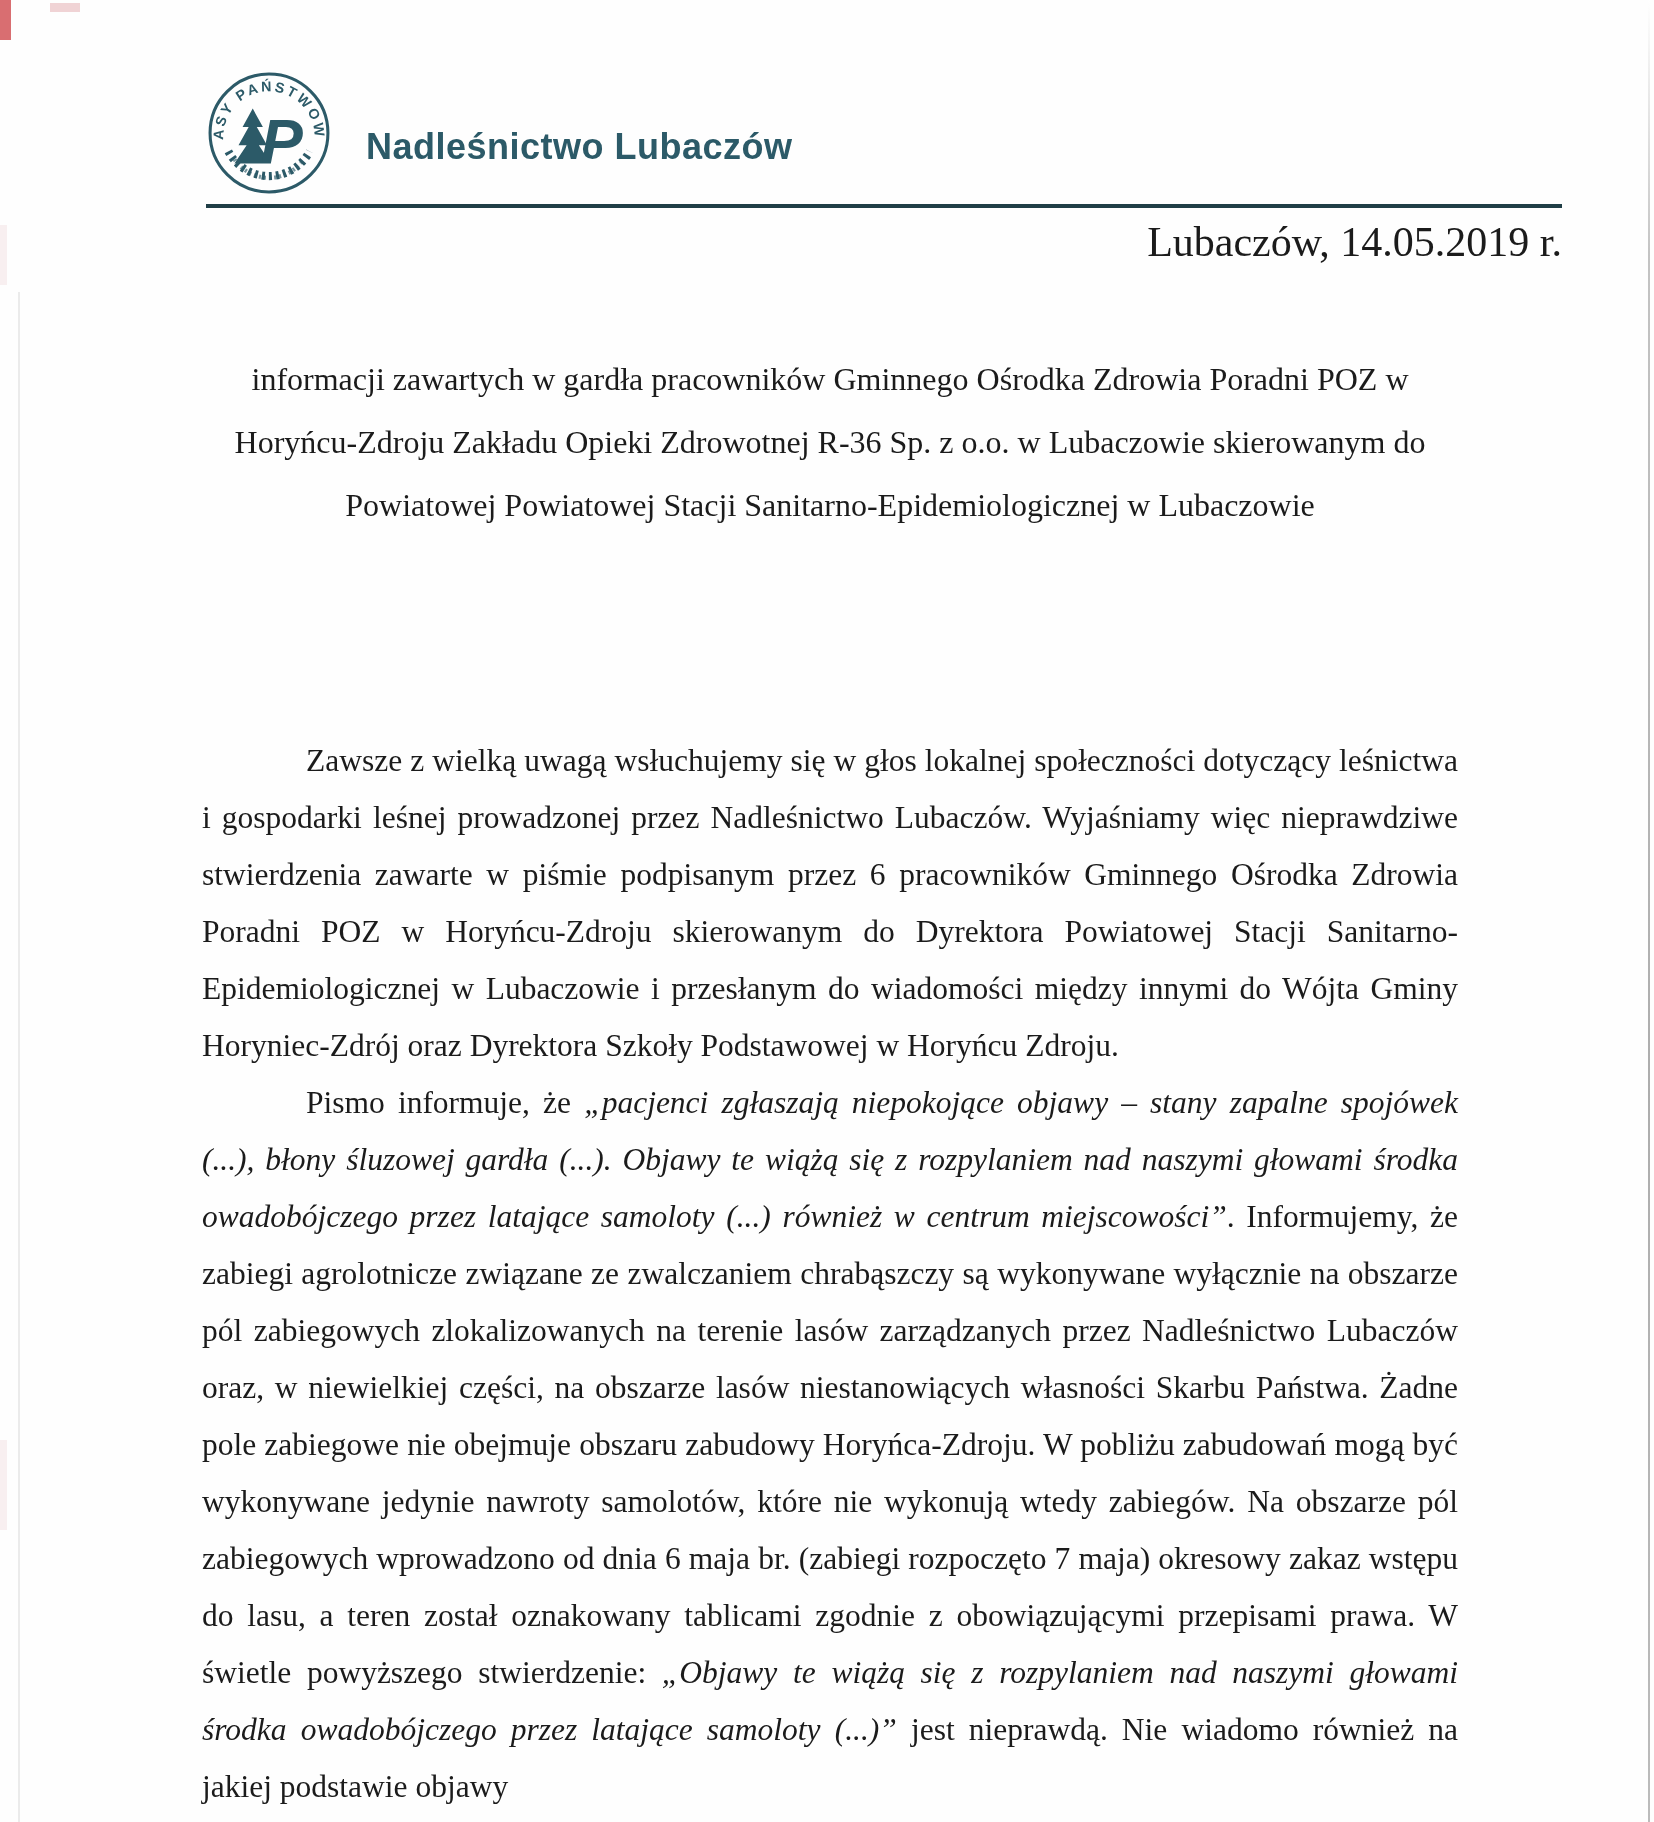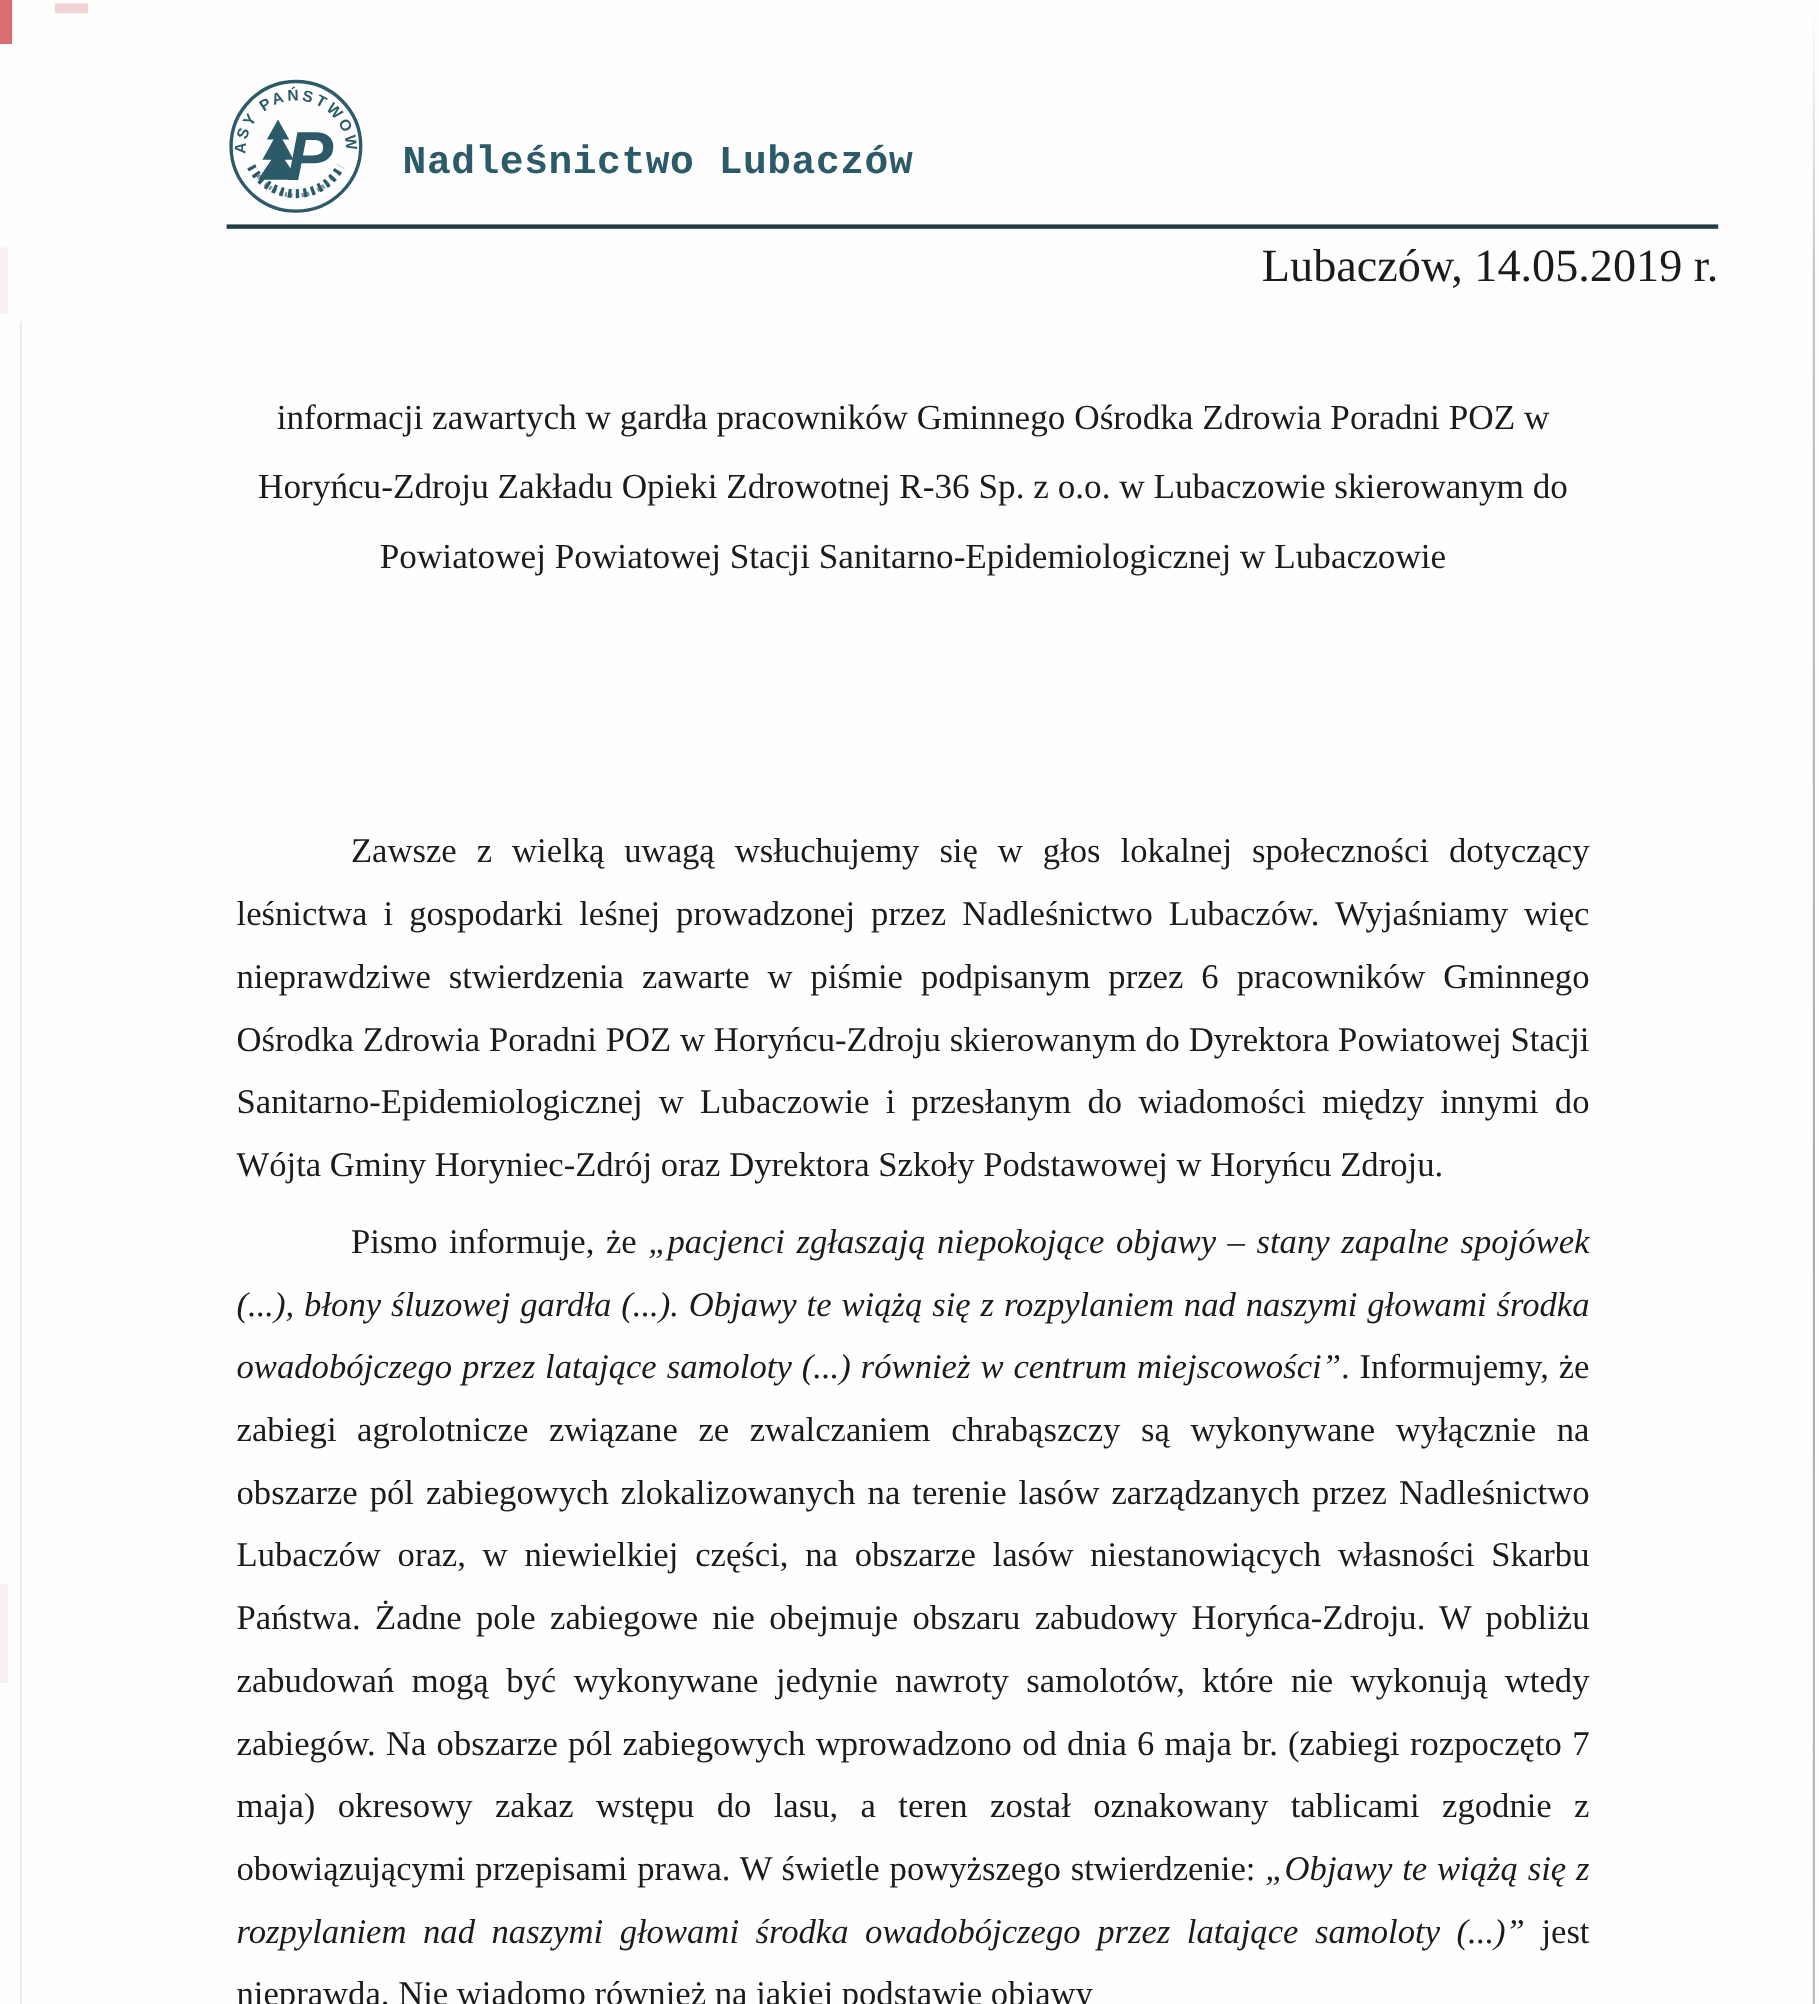--- a/index.html
+++ b/index.html
@@ -40,7 +40,7 @@
   .logo { width: 126px; height: 126px; flex: 0 0 auto; }
   .org-name {
     margin-left: 34px;
-    font-family: Liberation Mono, monospace;
+    font-family: Liberation Sans, sans-serif;
     font-weight: 700;
     font-size: 36px;
     letter-spacing: .5px;

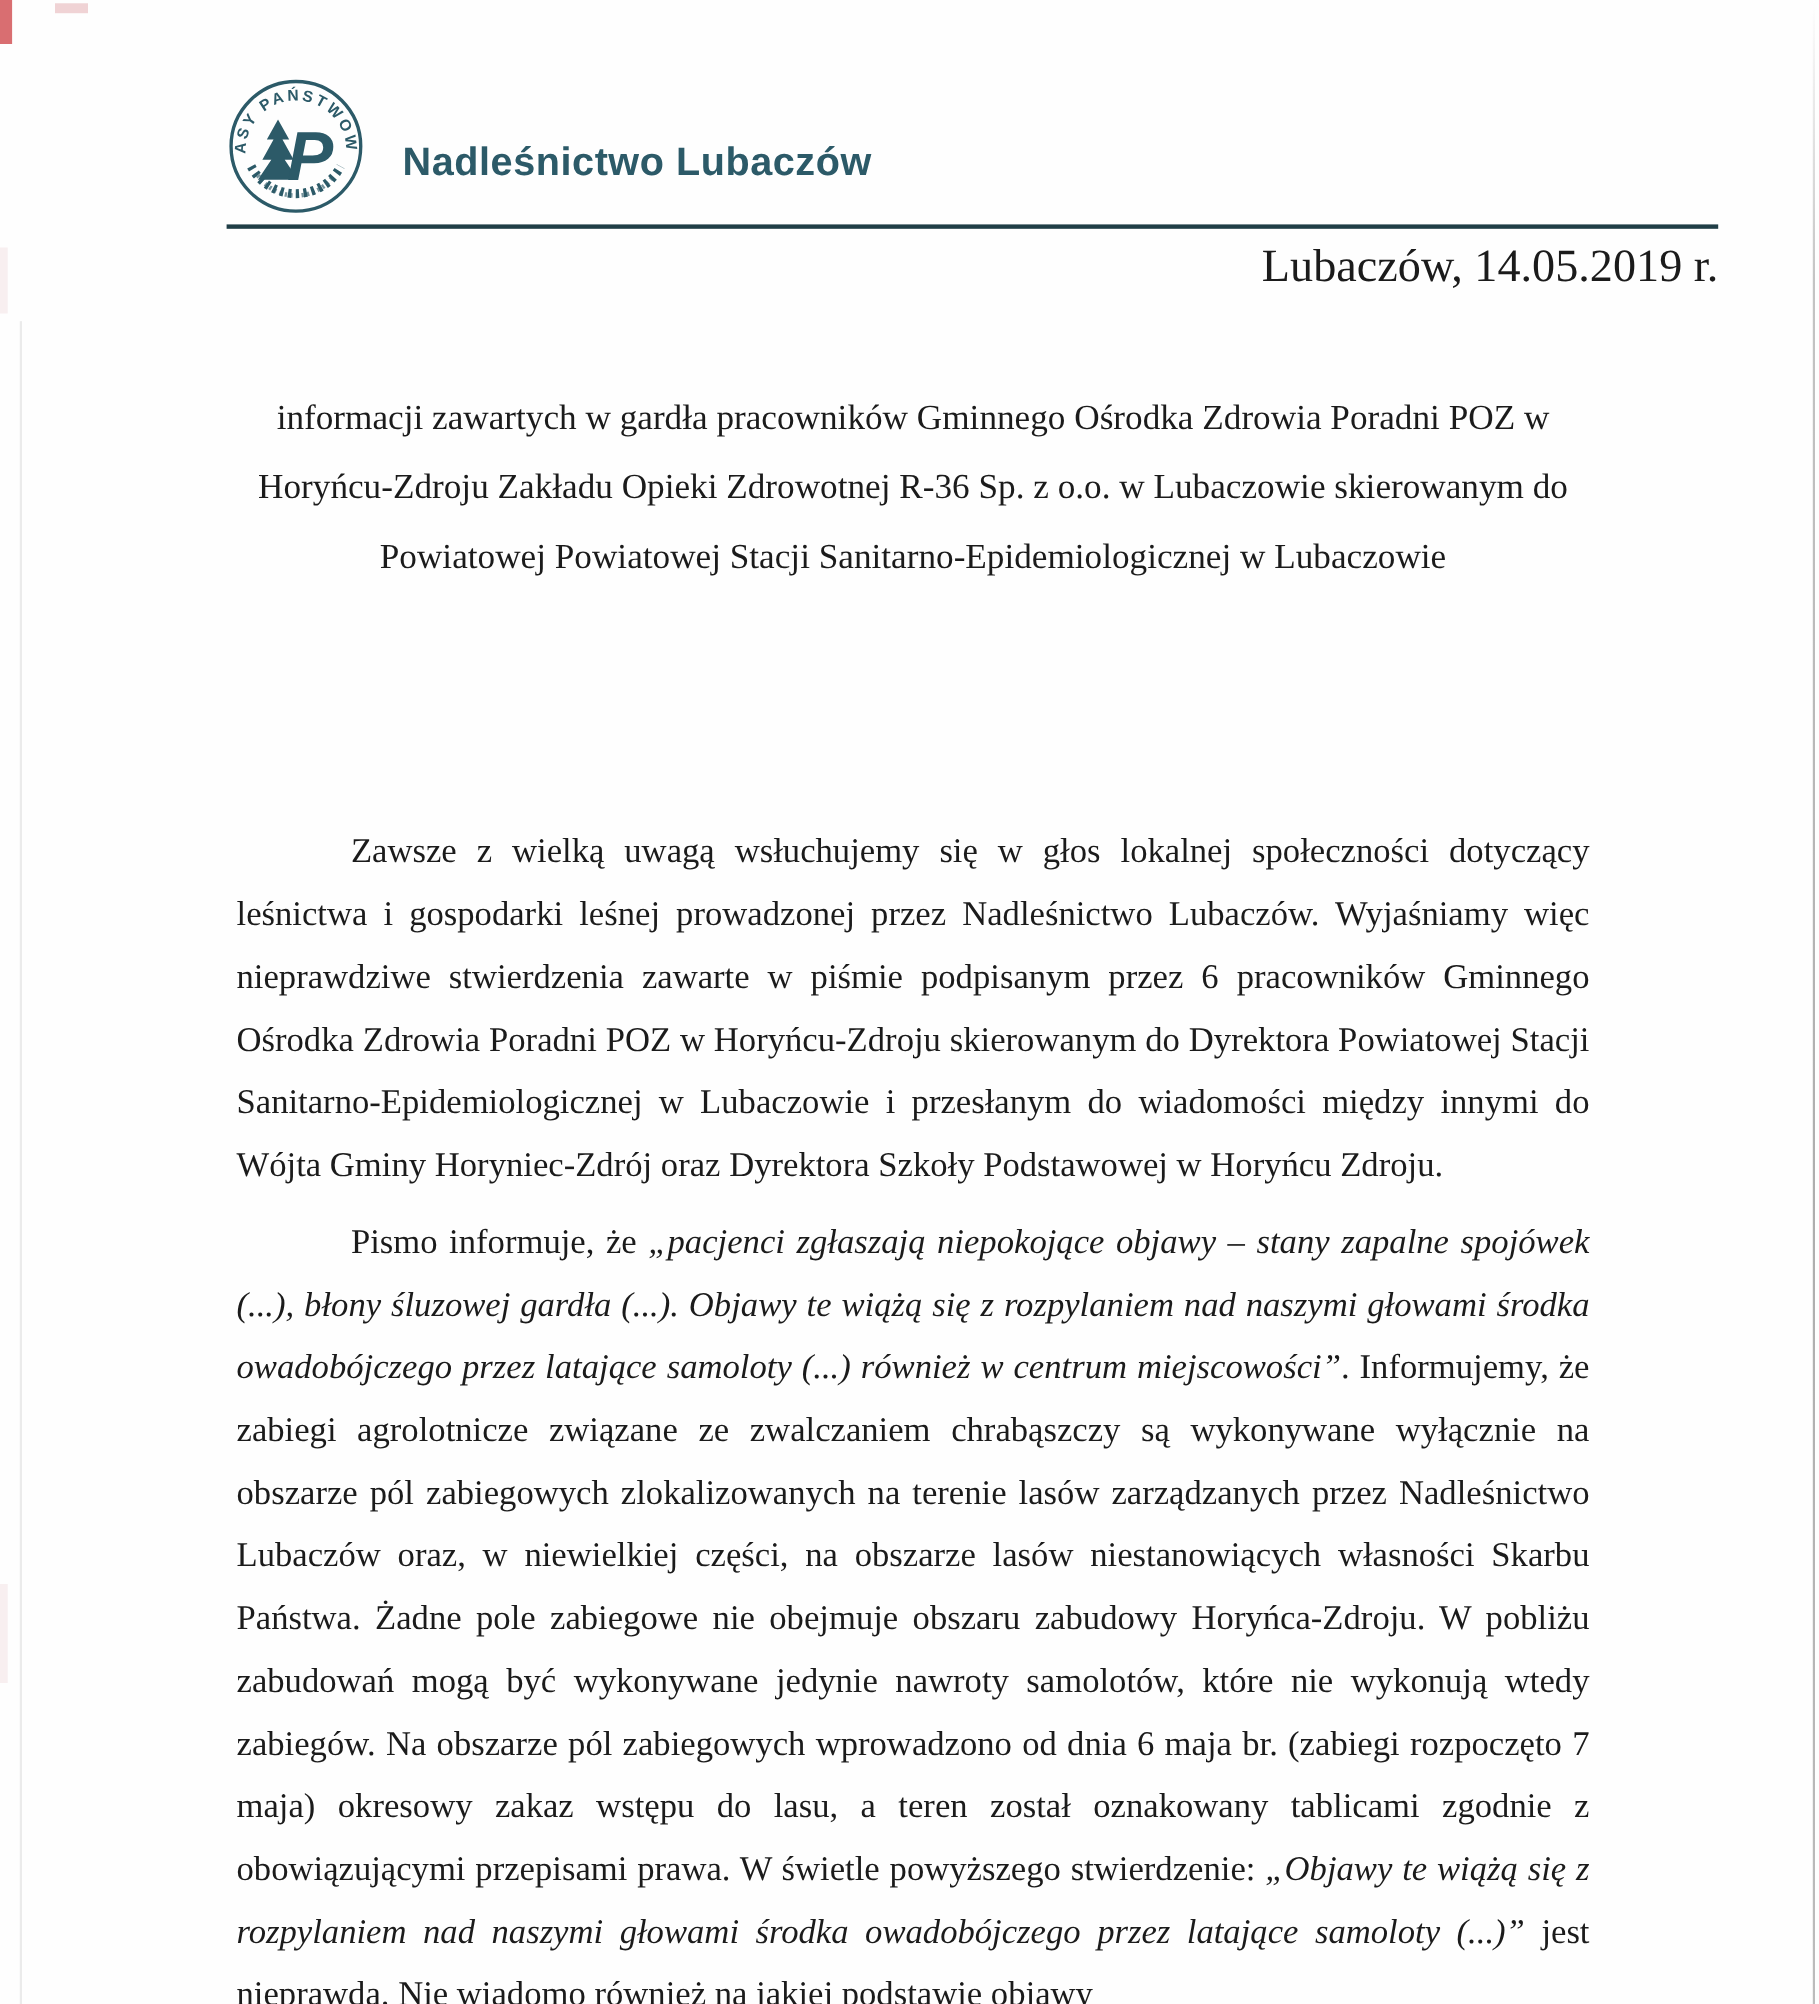--- a/index.html
+++ b/index.html
@@ -74,7 +74,7 @@
     line-height: 57px;
     text-align: justify;
   }
-  .para { margin: 13px; text-indent: 104px; }
+  .para { margin: 0; text-indent: 104px; }
   .it { font-style: italic; }
 </style>
 </head>

